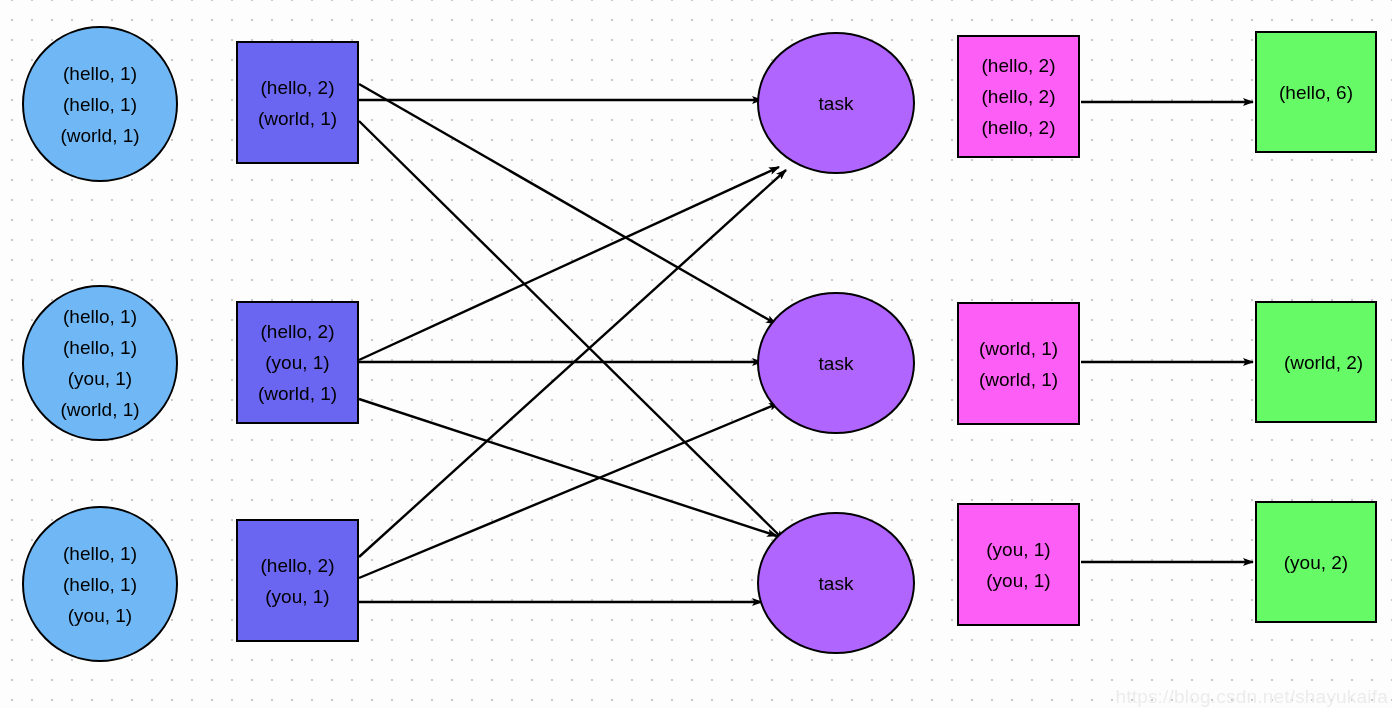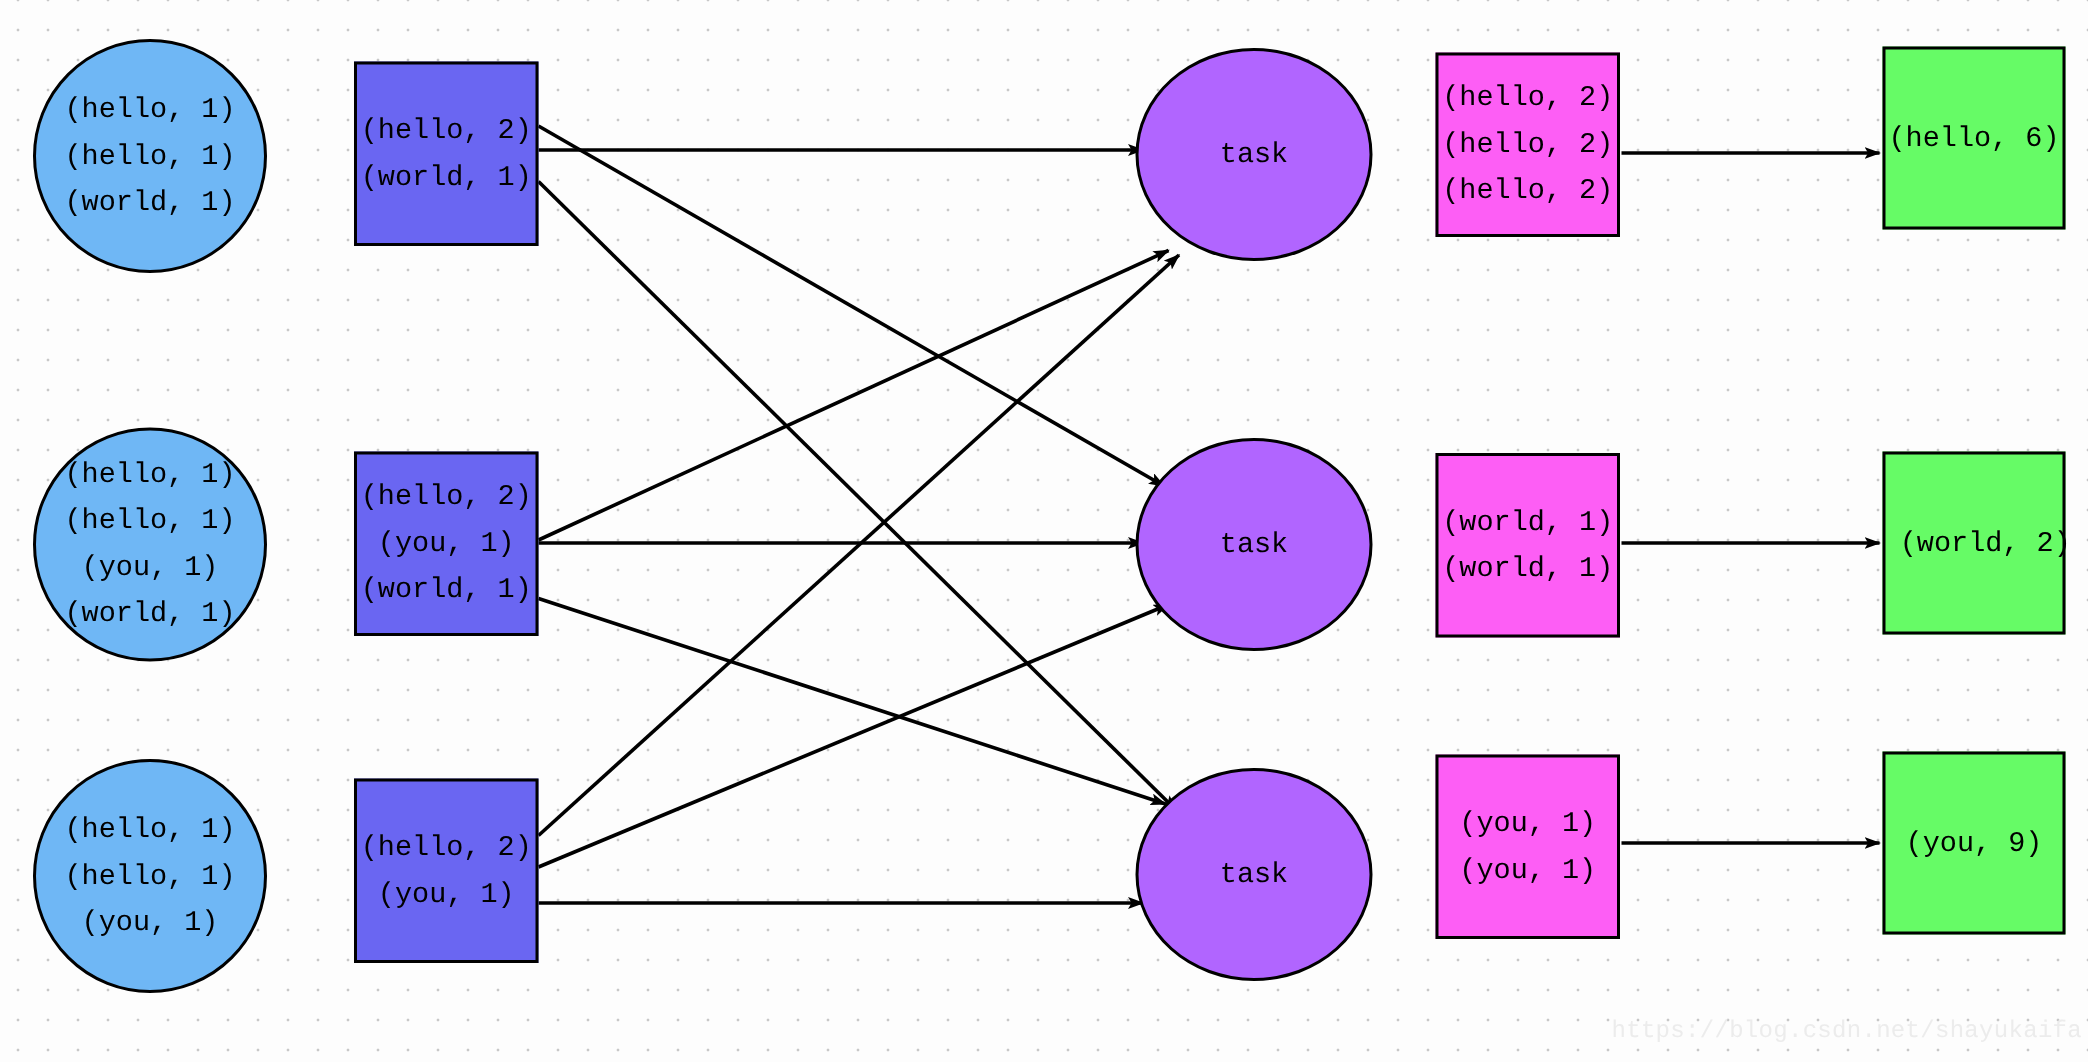--- a/index.html
+++ b/index.html
@@ -17,7 +17,7 @@
     background-size: 20px 20px;
     background-position: 2px 10px;
     overflow: hidden;
-    font-family: Liberation Mono, monospace;
+    font-family: Liberation Sans, sans-serif;
   }
   #edges {
     position: absolute;

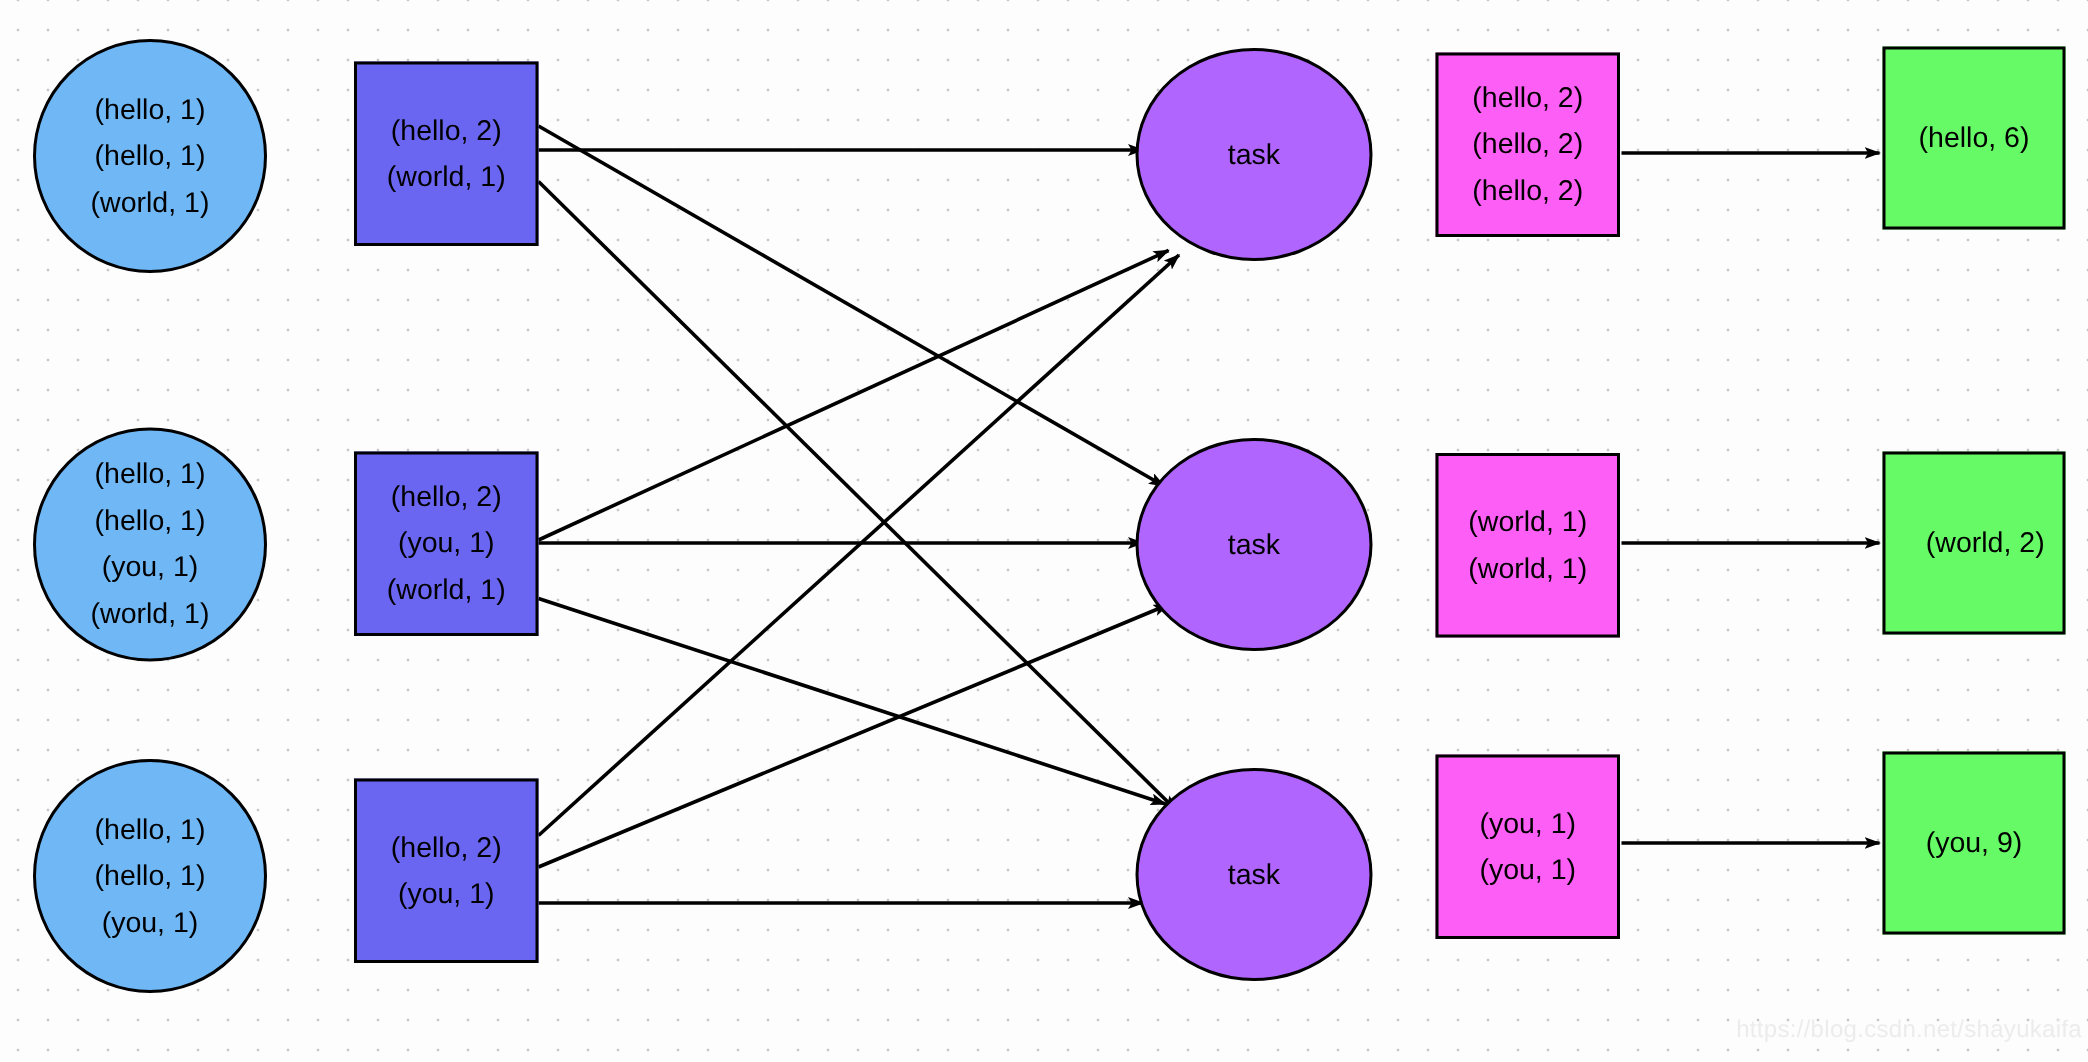--- a/index.html
+++ b/index.html
@@ -144,7 +144,7 @@
     <span class="line">(world, 2)</span>
   </div>
   <div class="node" style="left:1255px; top:501px; width:122px; height:122px; background:#66FB66;">
-    <span class="line">(you, 9)</span>
+    <span class="line">(you, 2)</span>
   </div>
 
   <div class="watermark">https://blog.csdn.net/shayukaifa</div>

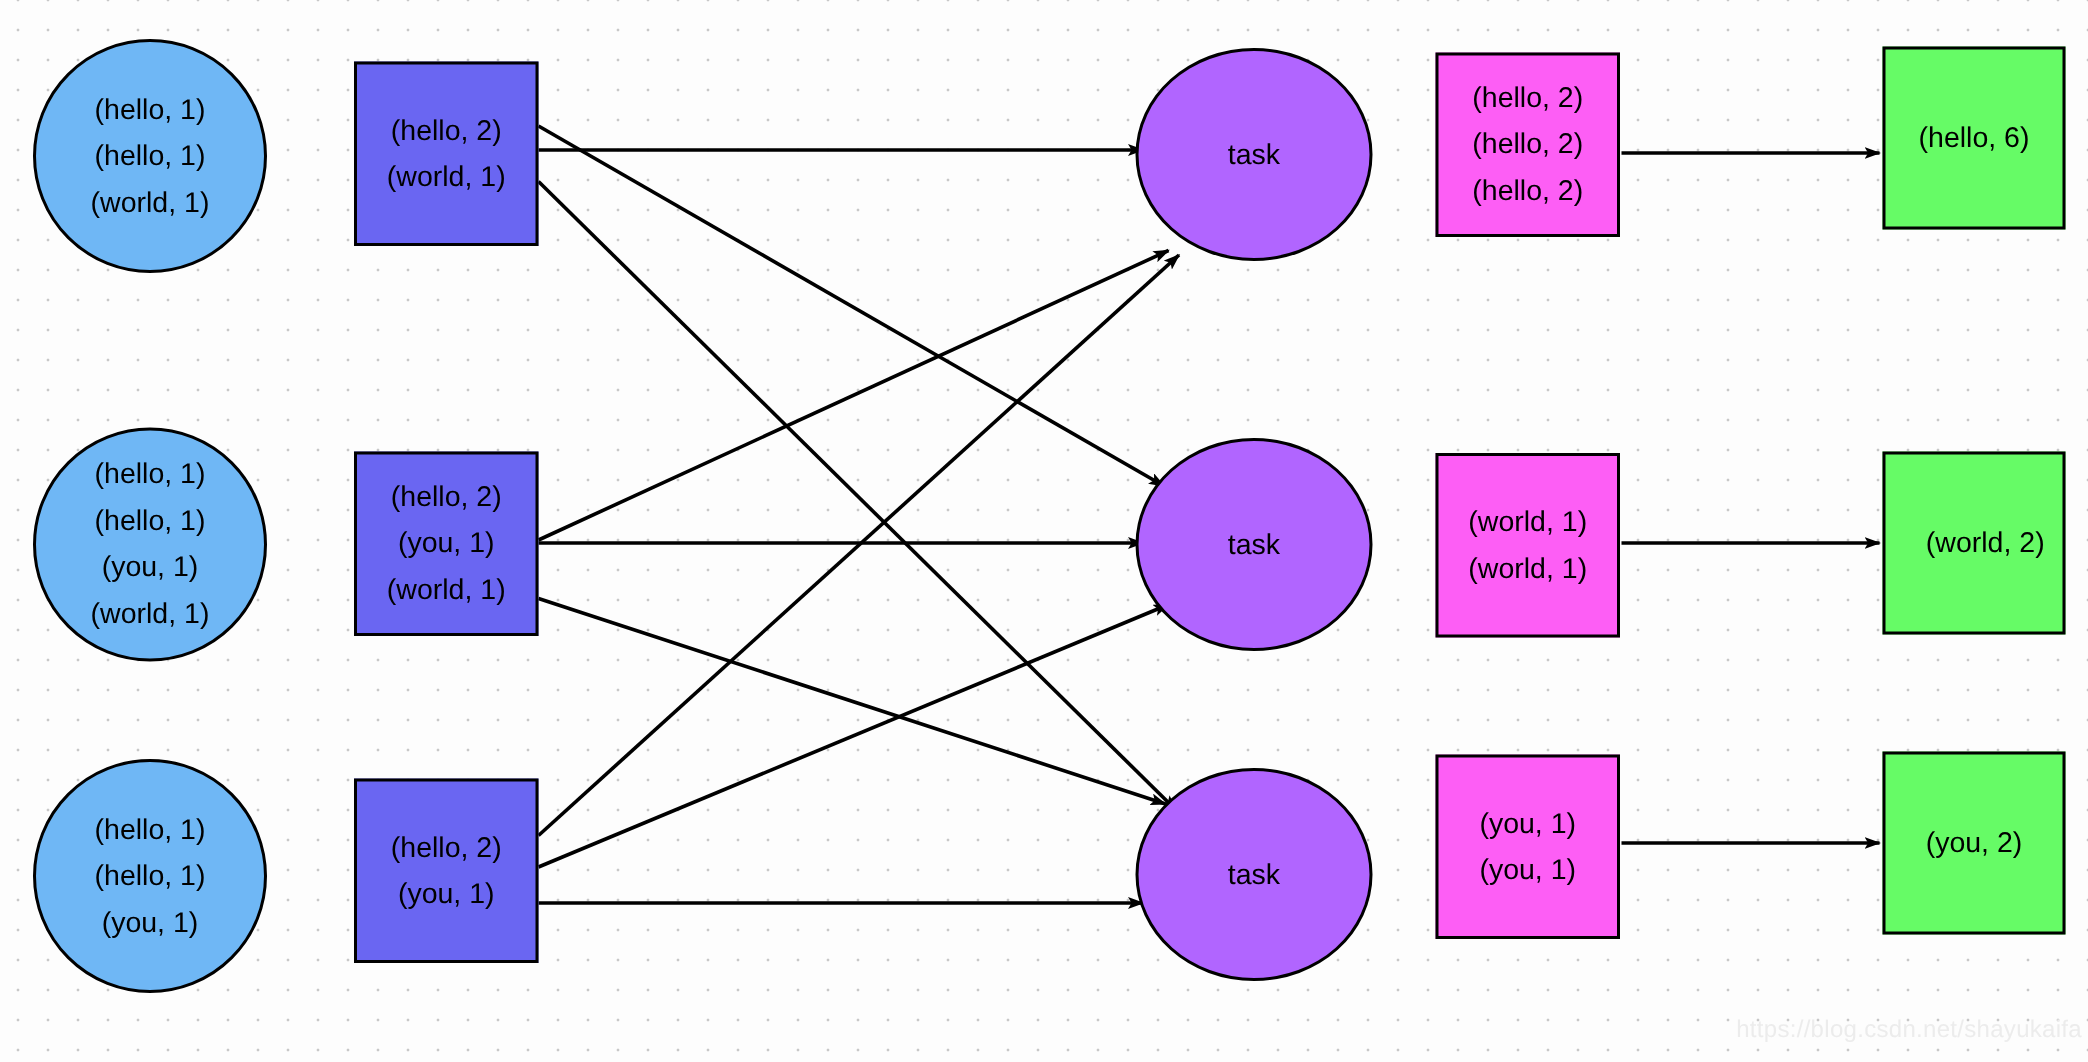--- a/index.html
+++ b/index.html
@@ -47,8 +47,8 @@
   .watermark {
     position: absolute;
     right: 4px;
-    bottom: 12px;
-    font-size: 16px;
+    bottom: 0;
+    font-size: 19px;
     color: #ececec;
     letter-spacing: 0.2px;
     z-index: 4;

